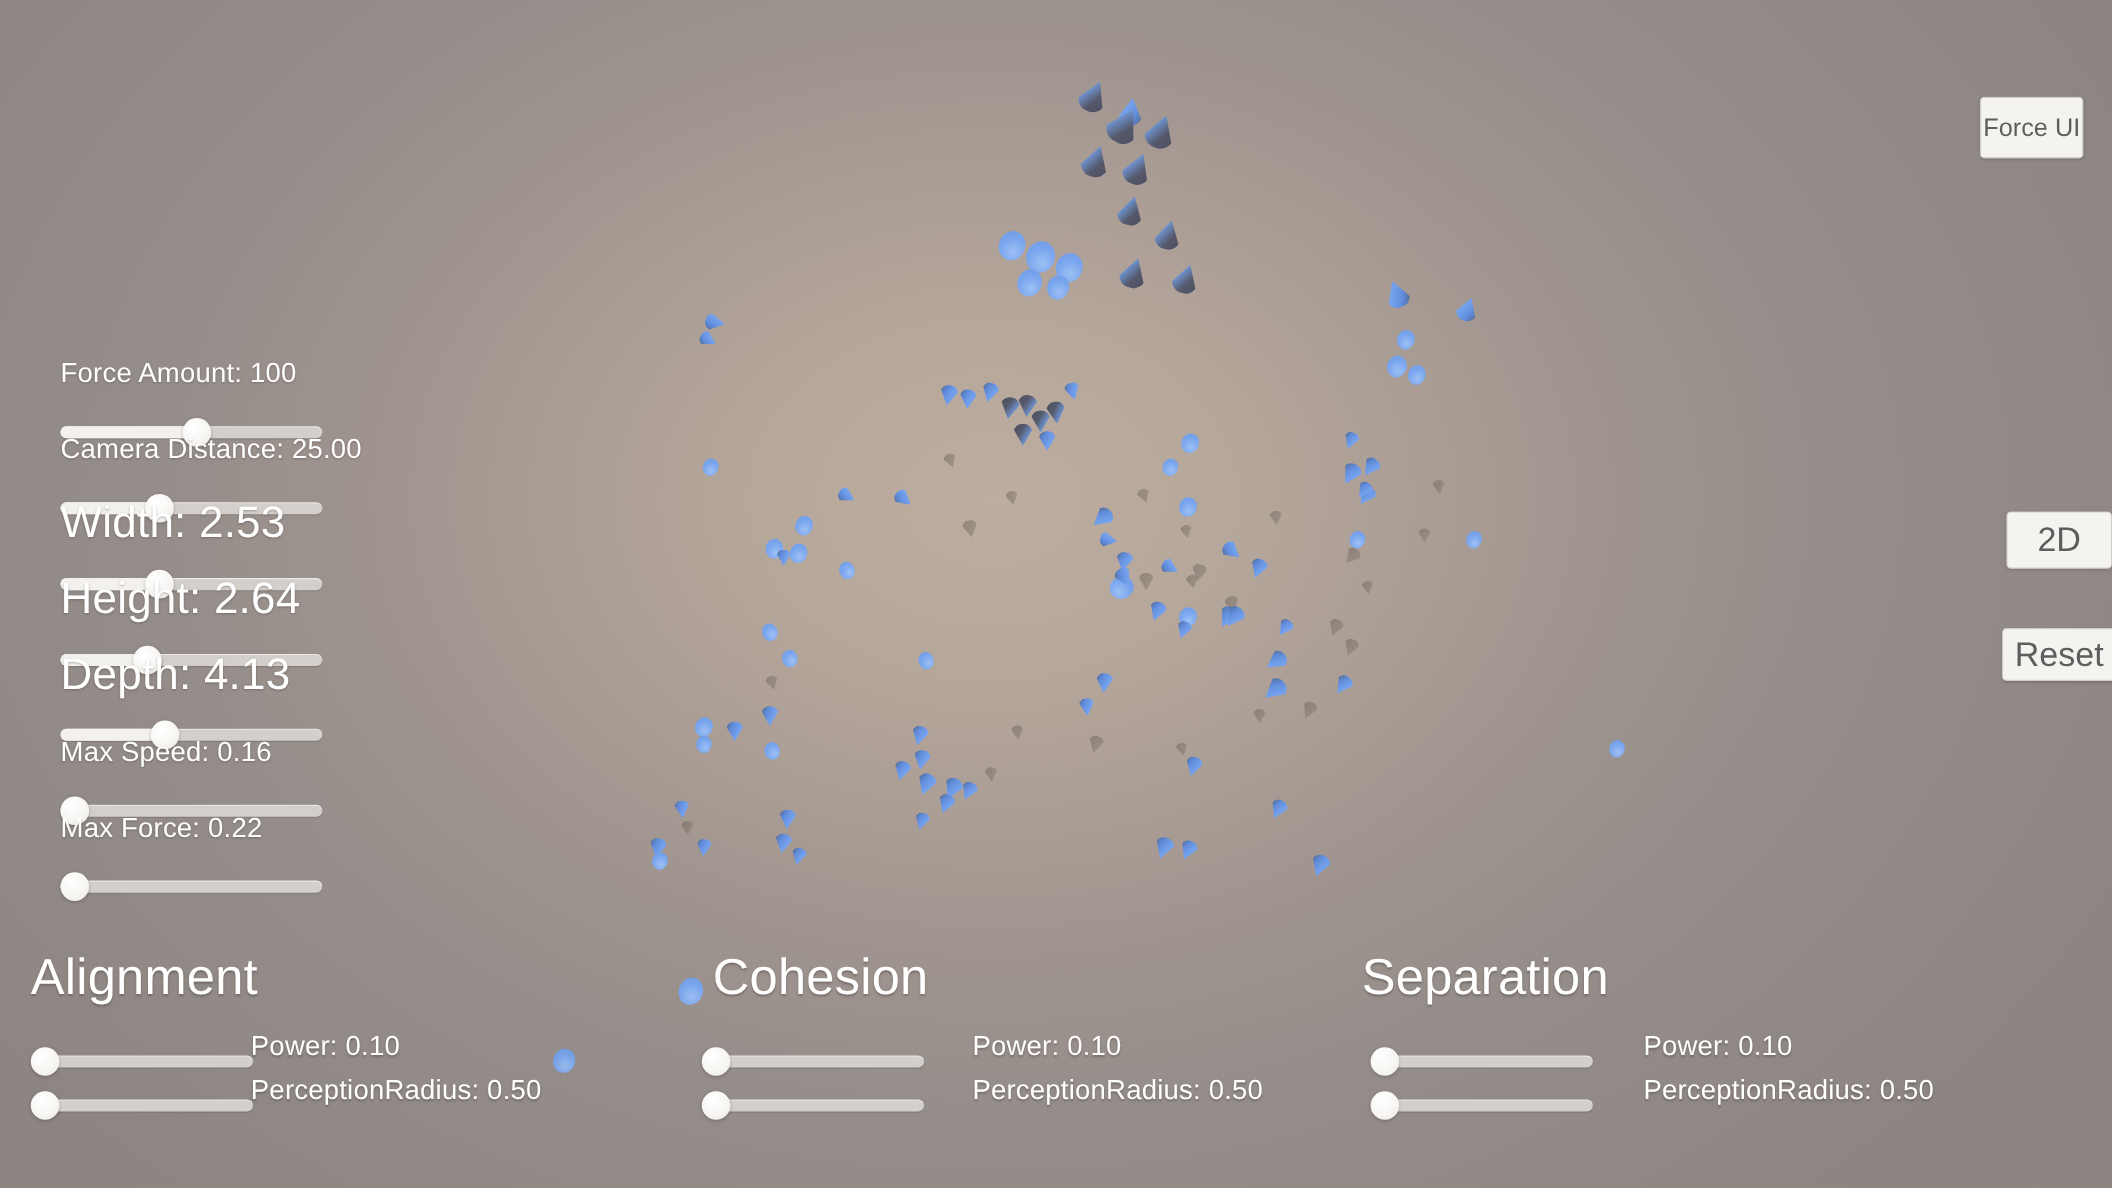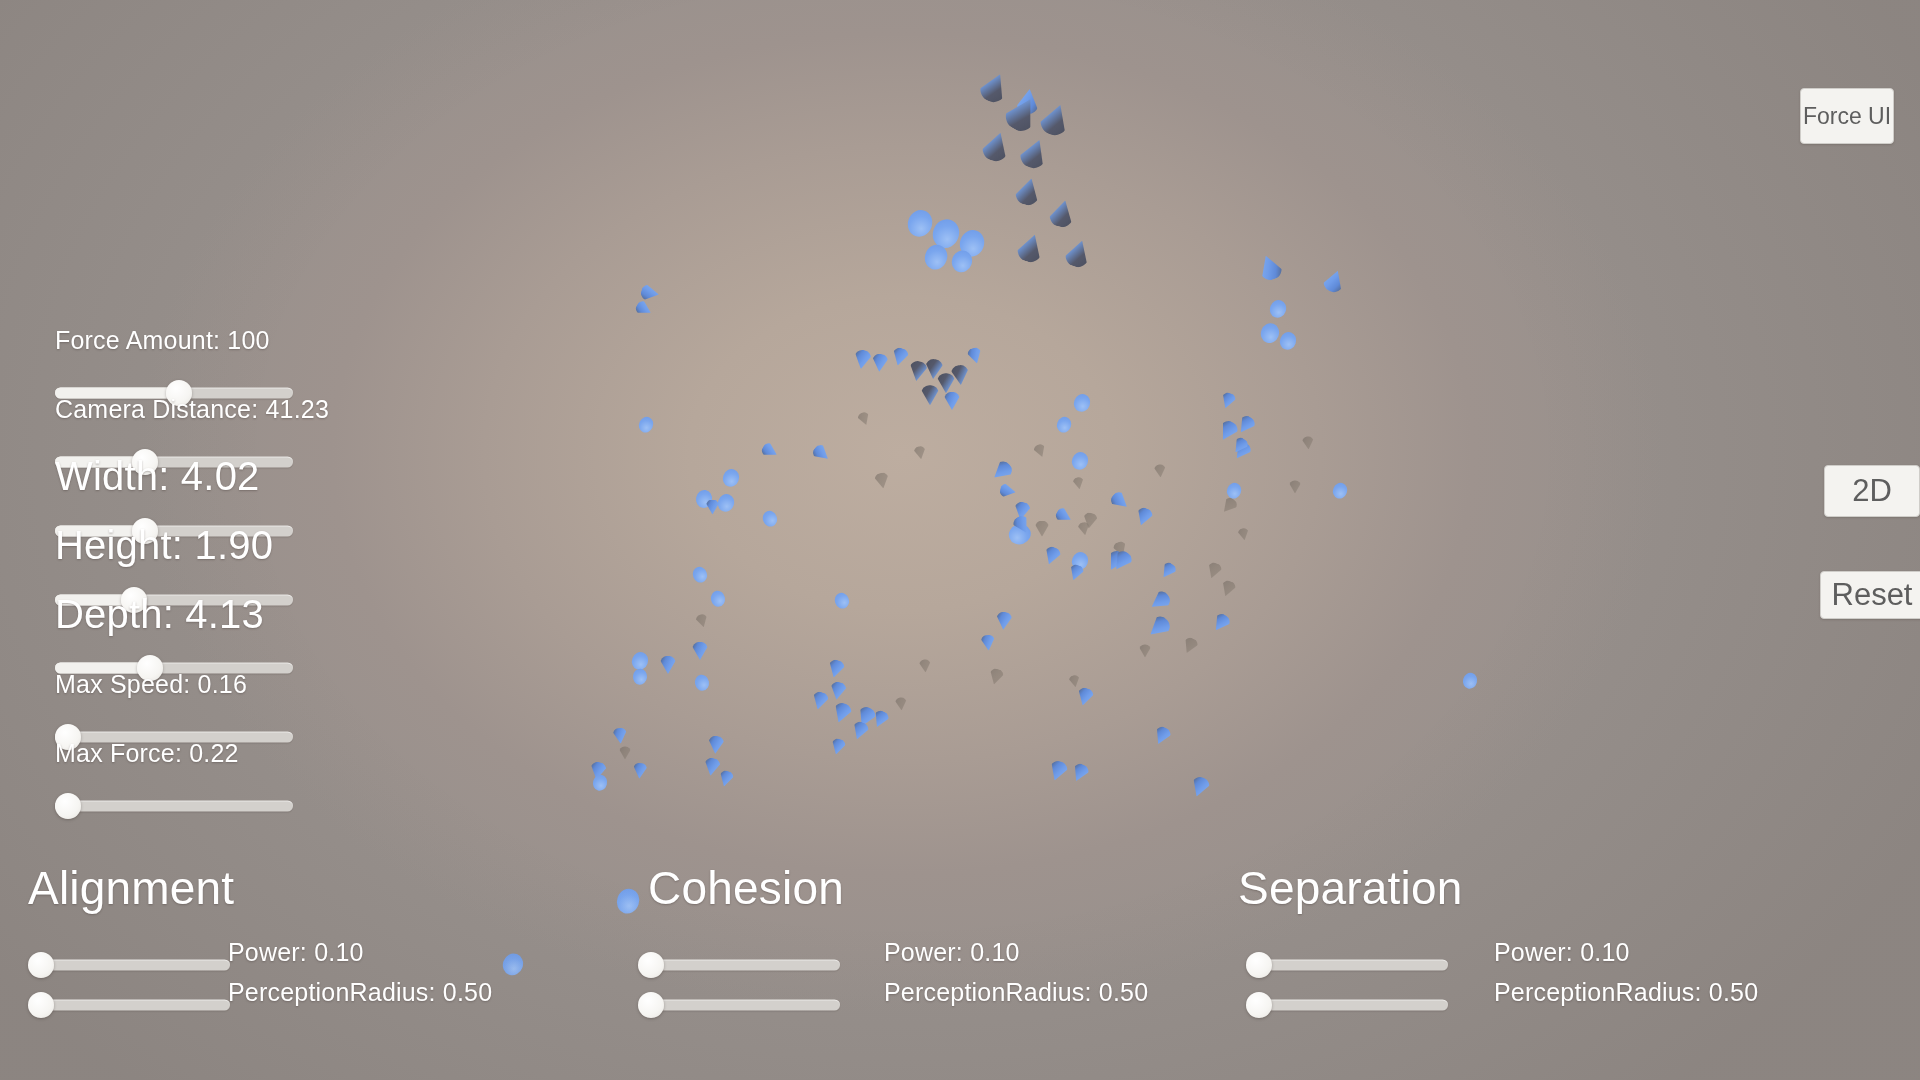--- a/index.html
+++ b/index.html
@@ -471,7 +471,7 @@
         <div class="fill" style="width: 123.76px;"></div>
         <div class="thumb" style="left: 123.76px;"></div>
       </div>
-      <div class="ui-label t-sm" style="left: 55px; top: 409px; transform: translateY(-50%);">Camera Distance: 41.23</div>
+      <div class="ui-label t-sm" style="left: 55px; top: 409px; transform: translateY(-50%);">Camera Distance: 25.00</div>
       <div class="slider" style="left: 55px; top: 455px; width: 238px;">
         <div class="track"></div>
         <div class="fill" style="width: 90.44px;"></div>

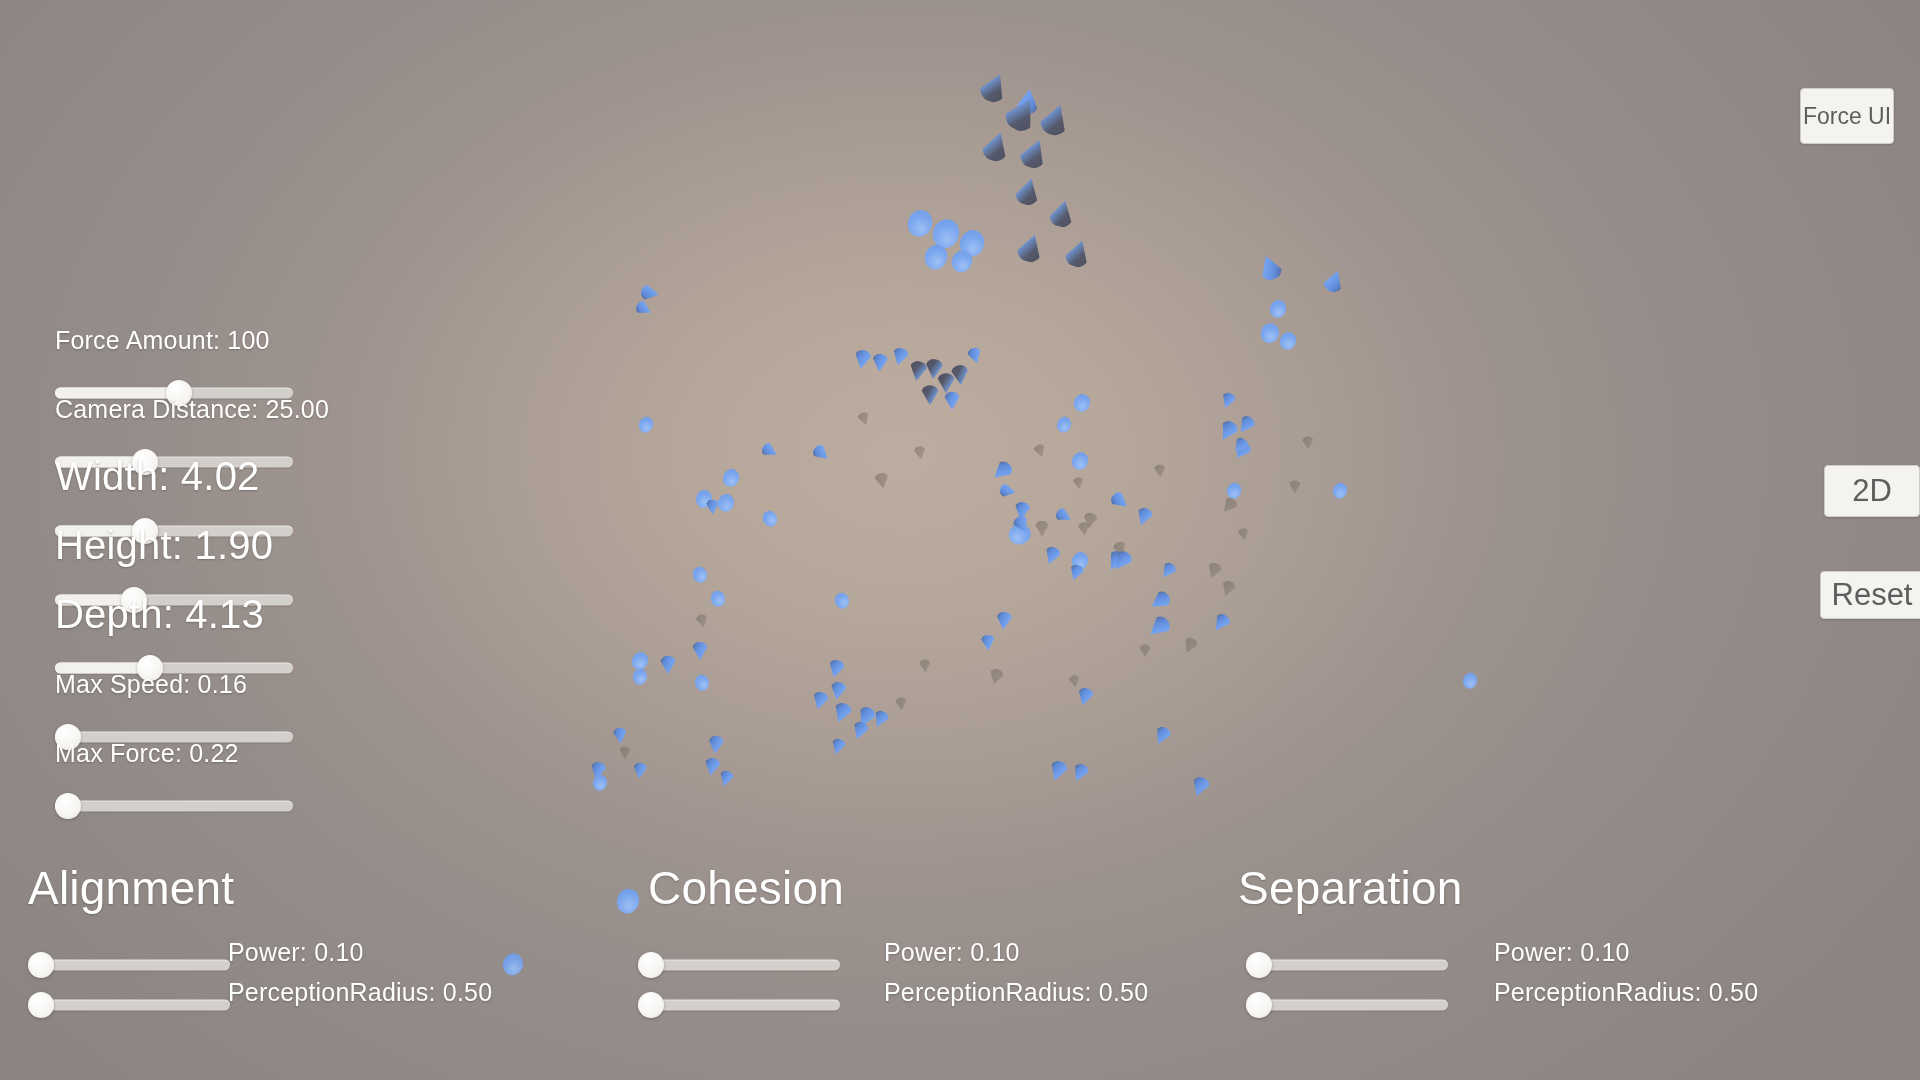--- a/index.html
+++ b/index.html
@@ -477,7 +477,7 @@
         <div class="fill" style="width: 90.44px;"></div>
         <div class="thumb" style="left: 90.44px;"></div>
       </div>
-      <div class="ui-label t-lg" style="left: 55px; top: 476px; transform: translateY(-50%);">Width: 4.02</div>
+      <div class="ui-label t-lg" style="left: 55px; top: 476px; transform: translateY(-50%);">Width: 2.53</div>
       <div class="slider" style="left: 55px; top: 524px; width: 238px;">
         <div class="track"></div>
         <div class="fill" style="width: 90.44px;"></div>

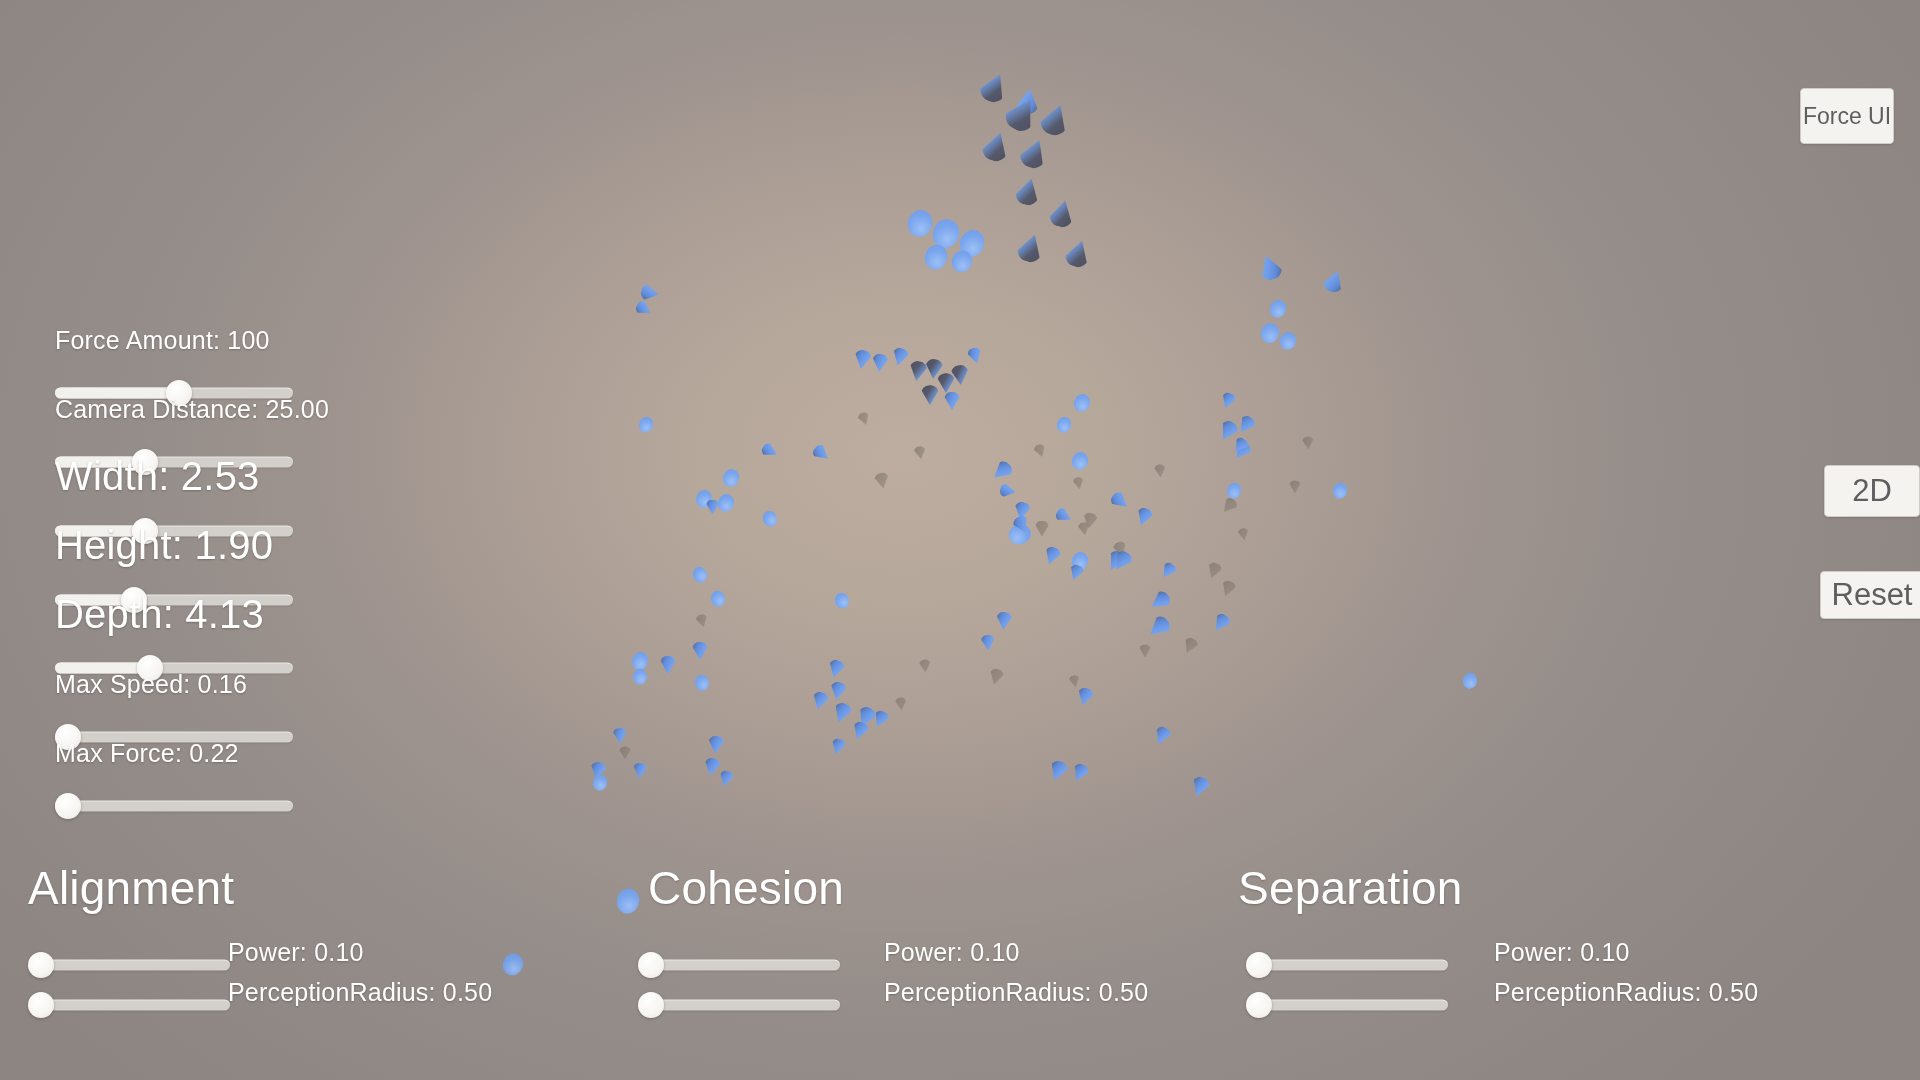--- a/index.html
+++ b/index.html
@@ -483,7 +483,7 @@
         <div class="fill" style="width: 90.44px;"></div>
         <div class="thumb" style="left: 90.44px;"></div>
       </div>
-      <div class="ui-label t-lg" style="left: 55px; top: 545px; transform: translateY(-50%);">Height: 1.90</div>
+      <div class="ui-label t-lg" style="left: 55px; top: 545px; transform: translateY(-50%);">Height: 2.64</div>
       <div class="slider" style="left: 55px; top: 593px; width: 238px;">
         <div class="track"></div>
         <div class="fill" style="width: 78.54px;"></div>

